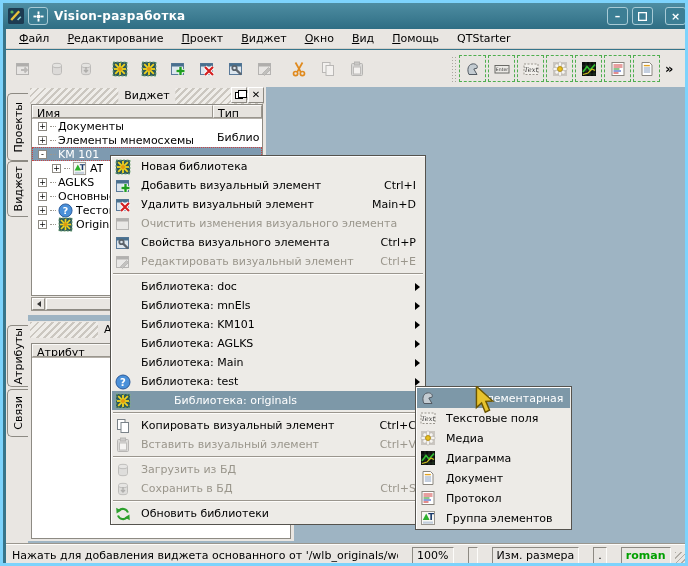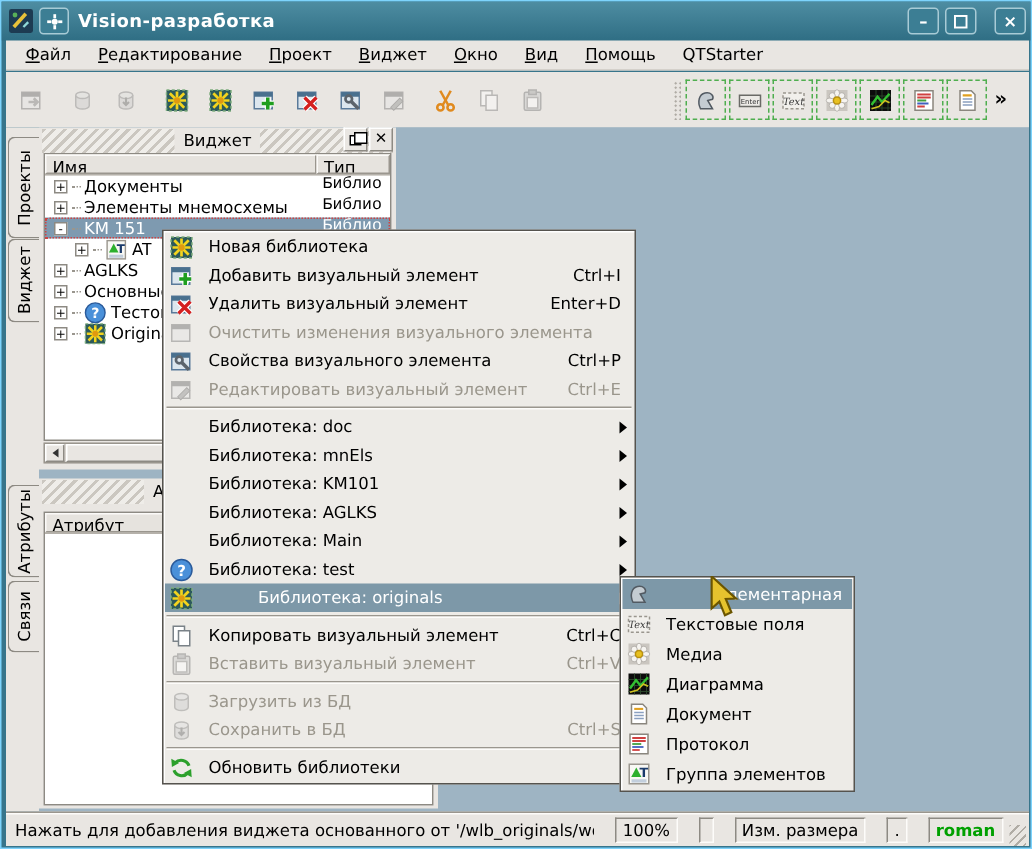--- a/index.html
+++ b/index.html
@@ -7,7 +7,7 @@
   .window{
     position:relative;width:688px;height:566px;overflow:hidden;
     background:#37758b;font-family:"DejaVu Sans","Liberation Sans",sans-serif;
-    font-size:11px;color:#000;border:1px solid #7dd3fc;
+    font-size:11px;color:#000;border:3px solid #7dd3fc;
   }
   
   .titlebar{position:absolute;left:0;top:0;width:688px;height:26px;

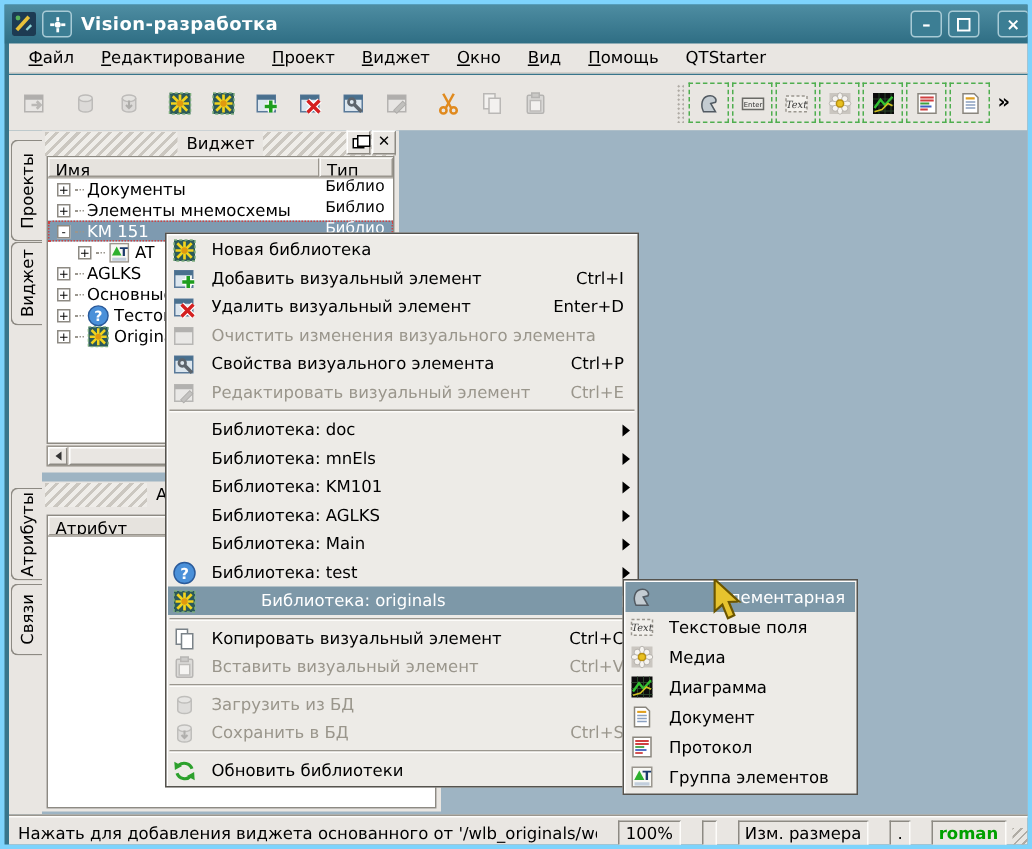--- a/index.html
+++ b/index.html
@@ -60,7 +60,7 @@
   .th{border:1px solid;border-color:#fbfaf8 #9a968e #9a968e #fbfaf8;padding:1px 4px;font-size:11px;overflow:hidden;white-space:nowrap;}
   
   .trow{position:relative;height:14px;display:flex;align-items:center;white-space:nowrap;font-size:11px;}
-  .trow .typecell{position:absolute;left:181px;top:0;width:47px;height:14px;padding-left:4px;overflow:hidden;font-family:Liberation Mono, monospace;}
+  .trow .typecell{position:absolute;left:181px;top:12px;width:47px;height:14px;padding-left:4px;overflow:hidden;}
   .trow.selected{background:#7e9ab0;color:#fff;outline:1px dotted #cc4444;outline-offset:-1px;}
   .expander{width:9px;height:9px;border:1px solid #8d8a83;background:#fff;color:#000;font-size:8px;line-height:7px;
     text-align:center;margin:0 3px 0 4px;flex:none;}

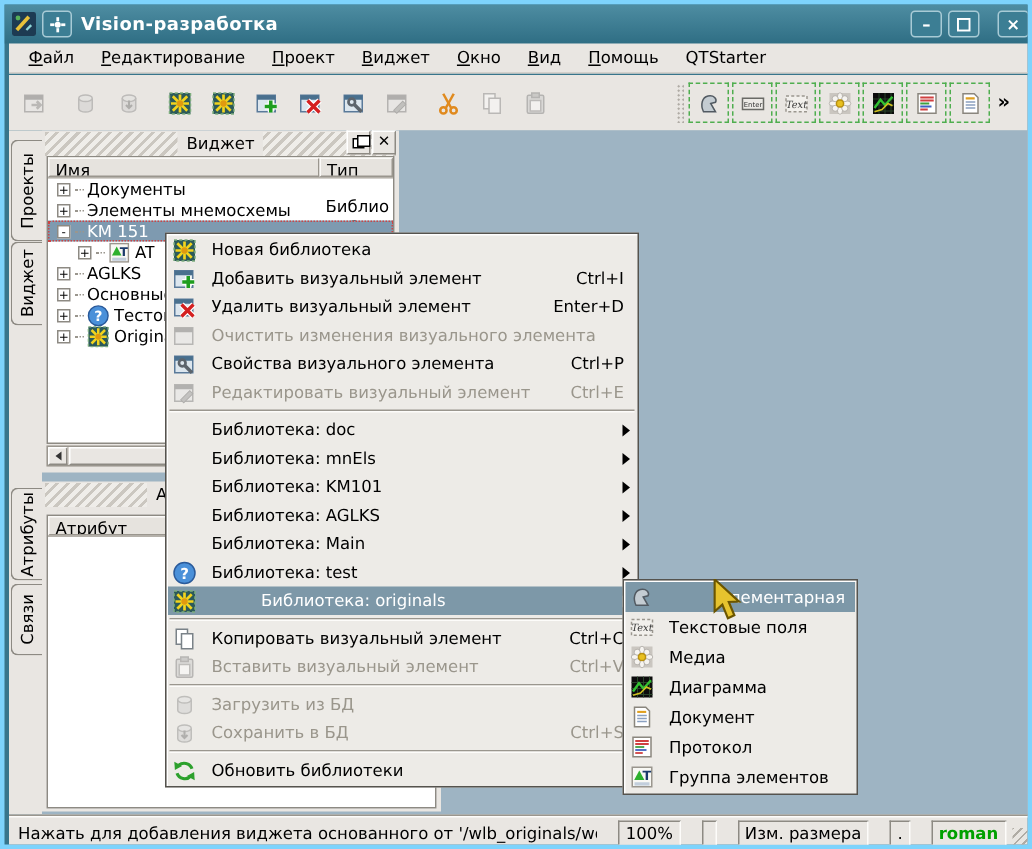--- a/index.html
+++ b/index.html
@@ -395,7 +395,7 @@
             <div class="trow selected" style="padding-left: 2px;">
               <span class="expander">-</span>
               <span class="tdots"></span>
-              <span style="overflow: hidden; max-width: 170px;">KM 151</span>
+              <span style="overflow: hidden; max-width: 170px;">KM 101</span>
               <span class="typecell">Библио</span>
             </div>
             <div class="trow" style="padding-left: 16px;">

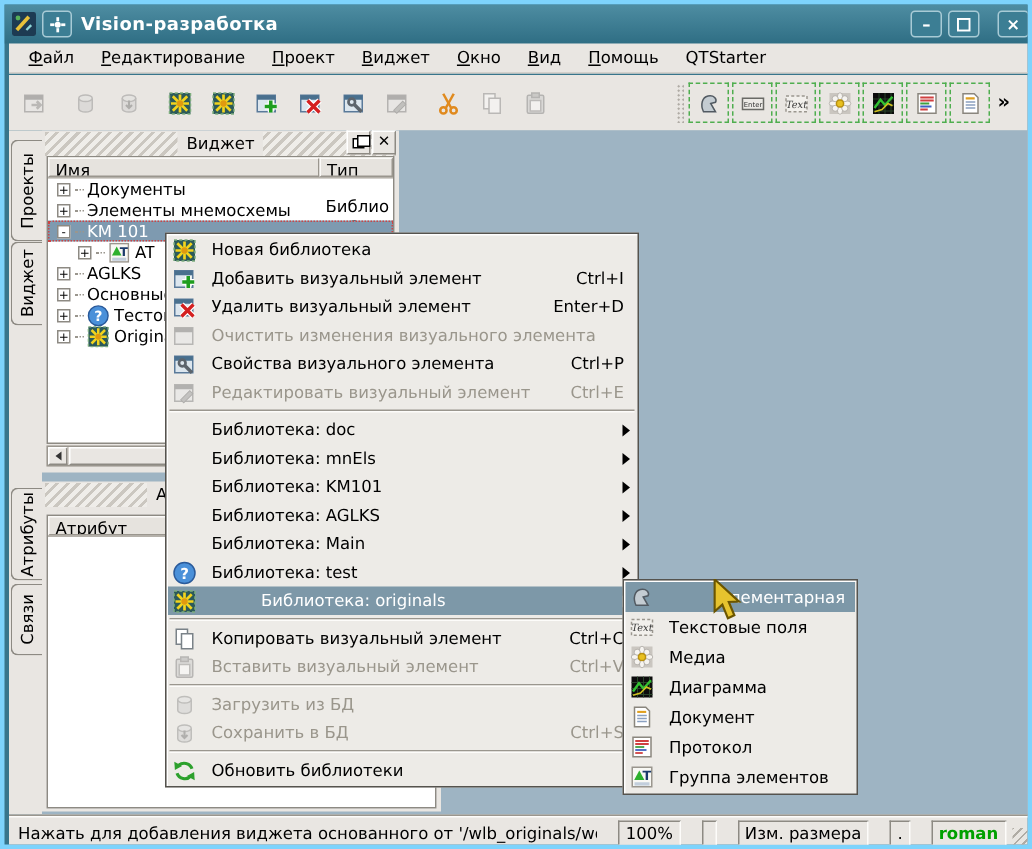--- a/index.html
+++ b/index.html
@@ -524,7 +524,7 @@
           </span>
         </span>
         <span class="mi-label">Удалить визуальный элемент</span>
-        <span class="mi-short">Enter+D</span>
+        <span class="mi-short">Main+D</span>
       </div>
       <div class="mi disabled">
         <span class="mi-ico">

